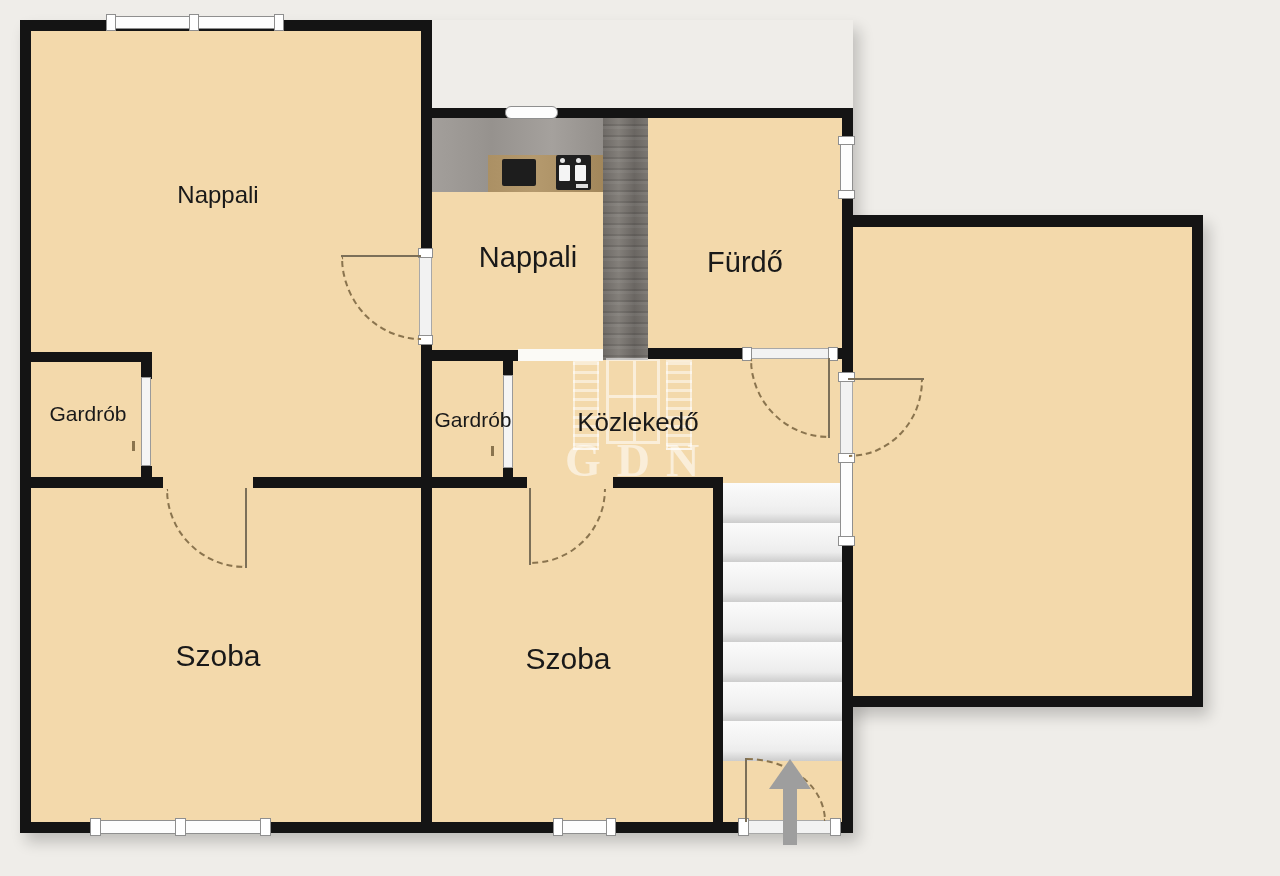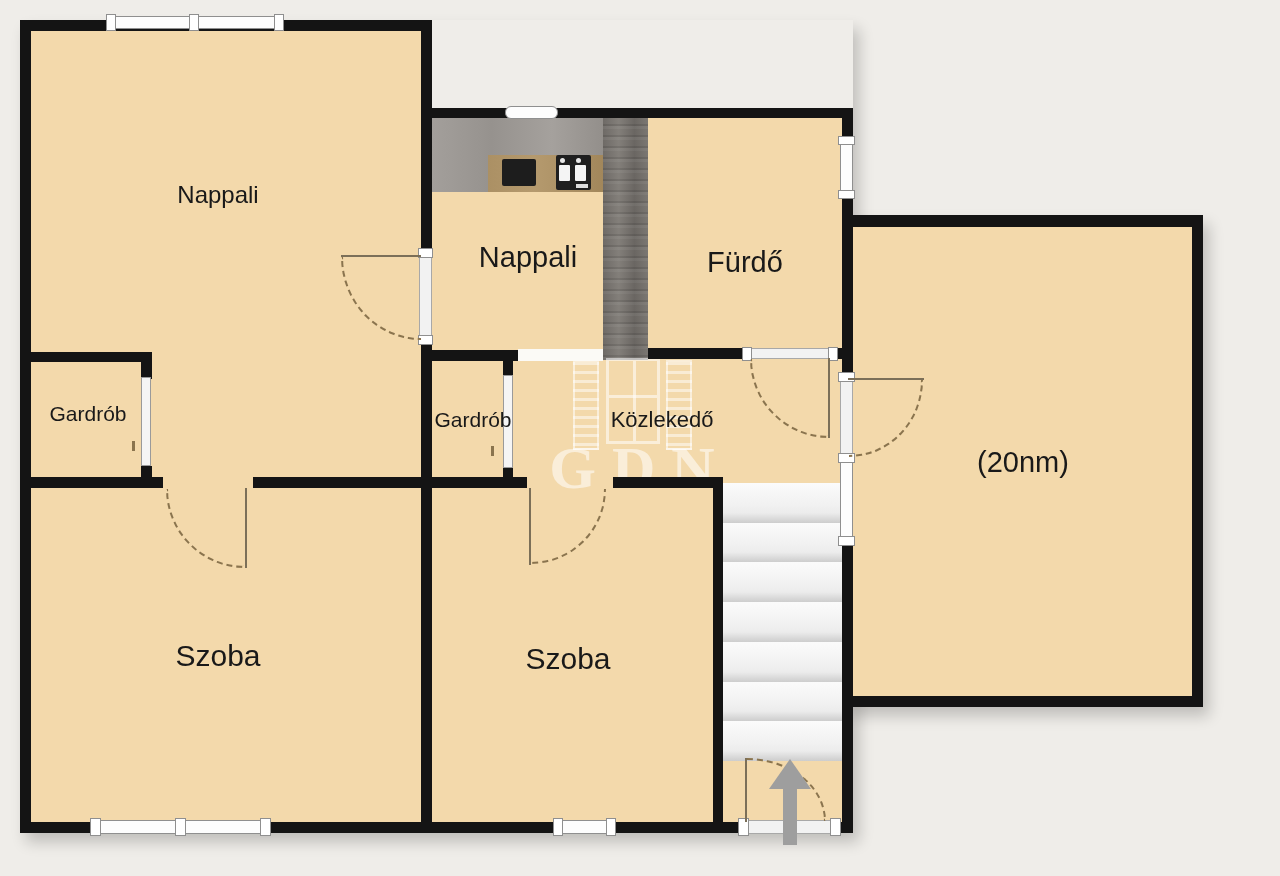--- a/index.html
+++ b/index.html
@@ -182,7 +182,7 @@
 <div class="label" style="left:647px;top:246px;width:196px;font-size:29px;">Fürdő</div>
 <div class="label" style="left:28px;top:402px;width:120px;font-size:21px;">Gardrób</div>
 <div class="label" style="left:414px;top:408px;width:118px;font-size:21px;">Gardrób</div>
-<div class="label" style="left:558px;top:407px;width:208px;font-size:22px;">Közlekedő</div>
+<div class="label" style="left:534px;top:407px;width:208px;font-size:26px;">Közlekedő</div>
 <div class="label" style="left:920px;top:443px;width:206px;font-size:29px;line-height:39px;">
   <div>(20nm)</div>
 </div>

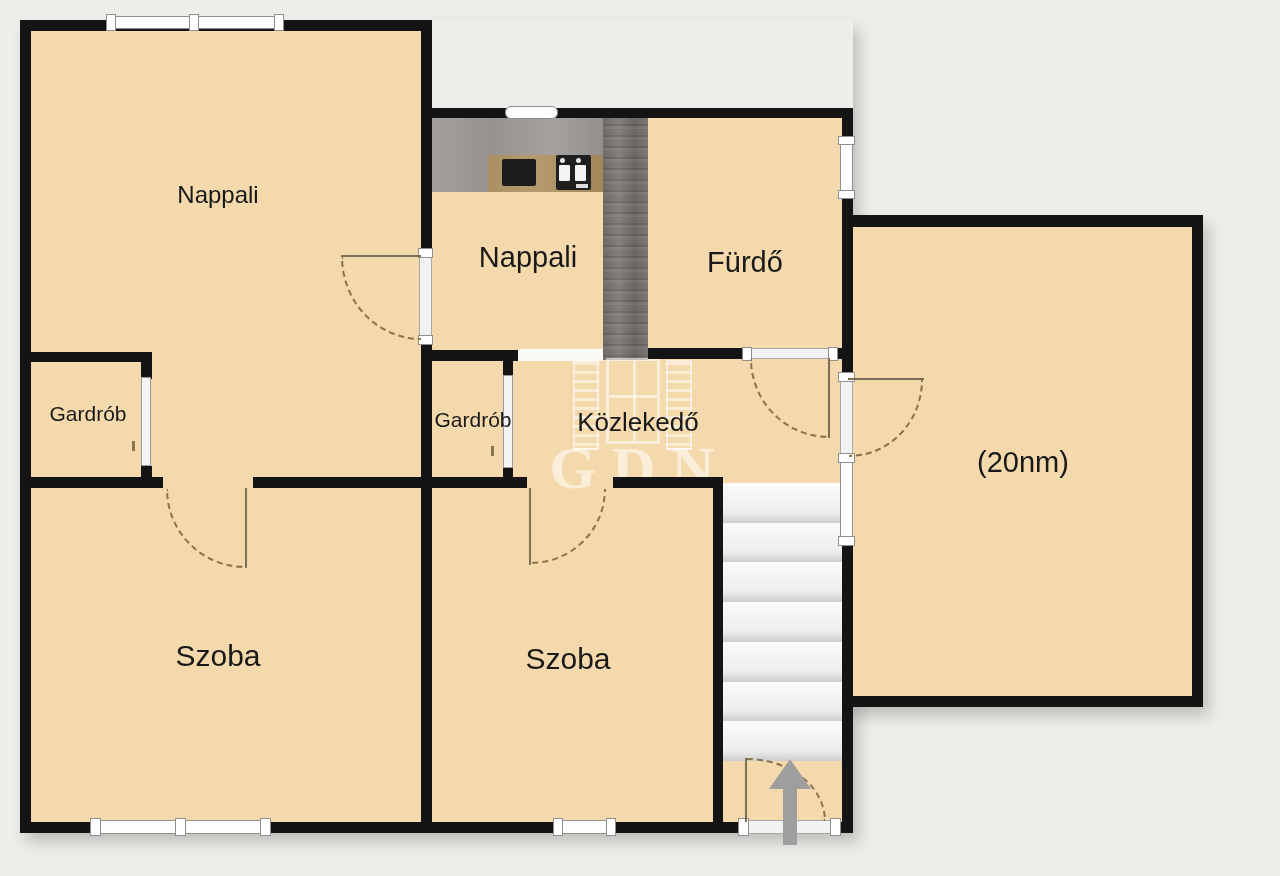--- a/index.html
+++ b/index.html
@@ -48,7 +48,7 @@
   .wm-frame::before{content:"";position:absolute;left:50%;top:0;width:3px;height:100%;background:rgba(255,255,255,.55);}
   .wm-frame::after{content:"";position:absolute;top:42%;left:0;height:3px;width:100%;background:rgba(255,255,255,.55);}
   .wm-text{position:absolute;left:520px;top:434px;width:240px;text-align:center;z-index:2;
-    font-family:"Liberation Serif", serif;font-size:60px;font-weight:bold;letter-spacing:16px;color:rgba(255,255,255,.55);}
+    font-family:"Liberation Serif", serif;font-size:46px;font-weight:bold;letter-spacing:16px;color:rgba(255,255,255,.55);}
 </style>
 </head>
 <body>

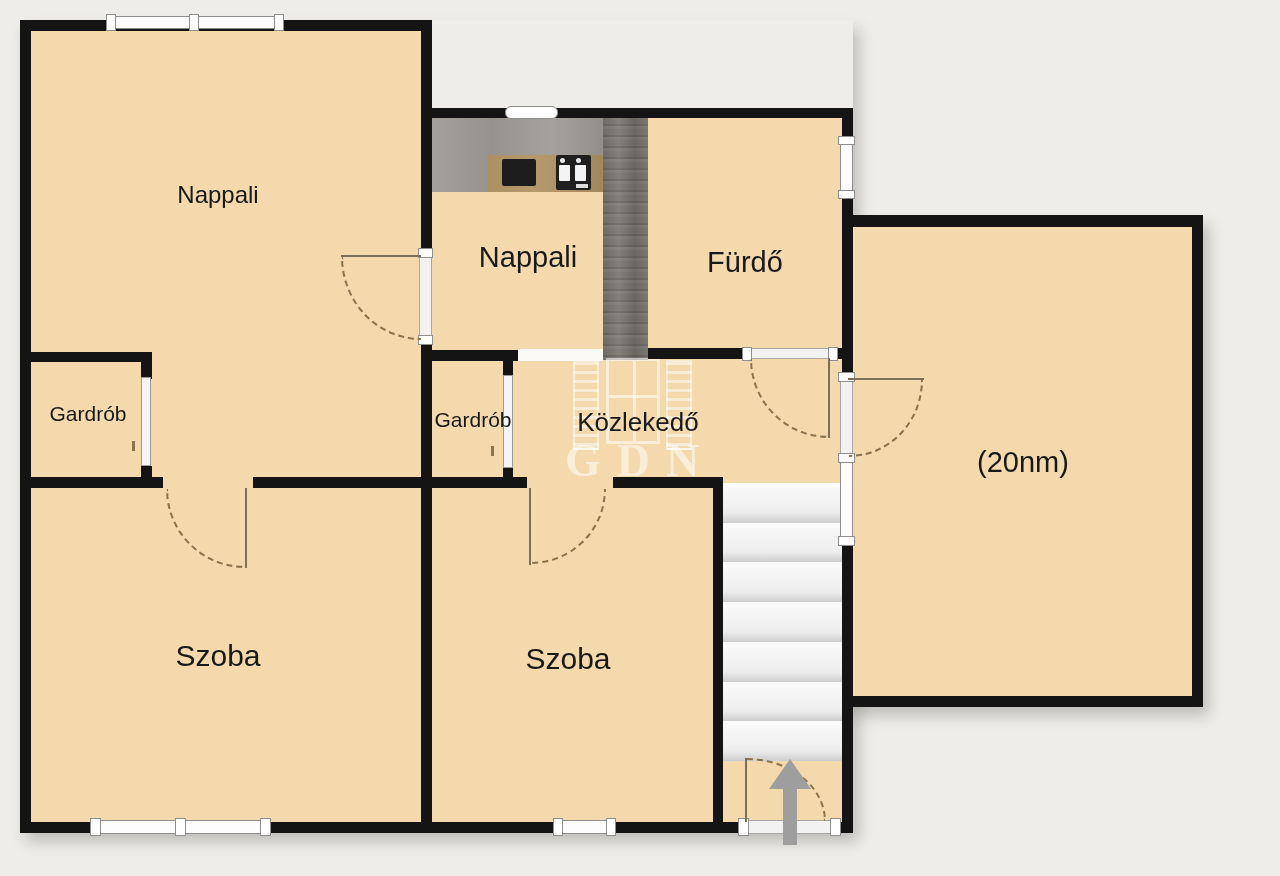--- a/index.html
+++ b/index.html
@@ -184,7 +184,6 @@
 <div class="label" style="left:414px;top:408px;width:118px;font-size:21px;">Gardrób</div>
 <div class="label" style="left:534px;top:407px;width:208px;font-size:26px;">Közlekedő</div>
 <div class="label" style="left:920px;top:443px;width:206px;font-size:29px;line-height:39px;">
-  <div>(20nm)</div>
 </div>
 <div class="label" style="left:118px;top:639px;width:200px;font-size:30px;">Szoba</div>
 <div class="label" style="left:468px;top:642px;width:200px;font-size:30px;">Szoba</div>

